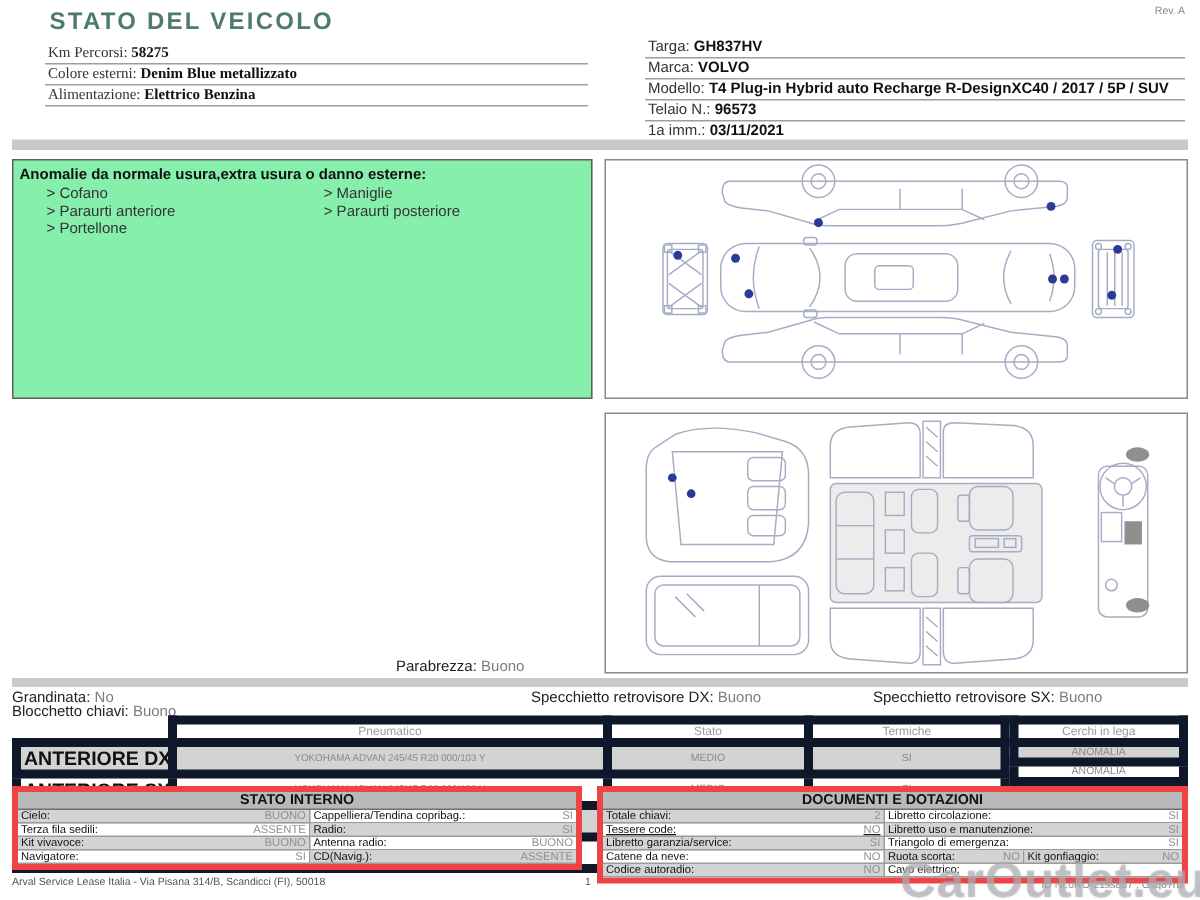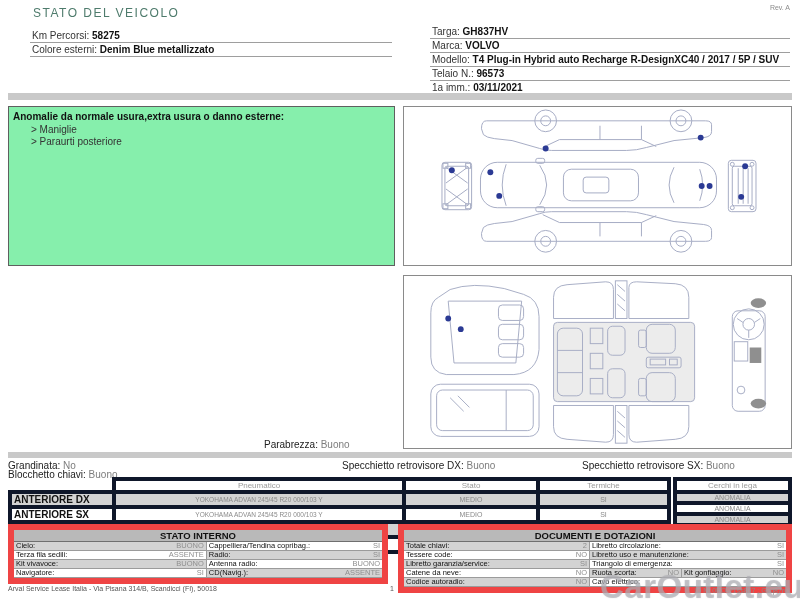--- a/index.html
+++ b/index.html
@@ -10,7 +10,7 @@
     color:#1a1a1a;
   }
   .abs { position: absolute; }
-  .title { font-size:12px; font-weight:normal; color:#4e7b6c; letter-spacing:1.5px; }
+  .title { font-size:16px; font-weight:bold; color:#4e7b6c; letter-spacing:1.5px; }
   .rev { font-size:7px; color:#8a8a8a; }
   .kvrow { border-bottom:1px solid #9e9e9e; font-size:10px; padding:1px 0 1px 2px; line-height:11px; }
   .kvrow .lab { color:#333; }

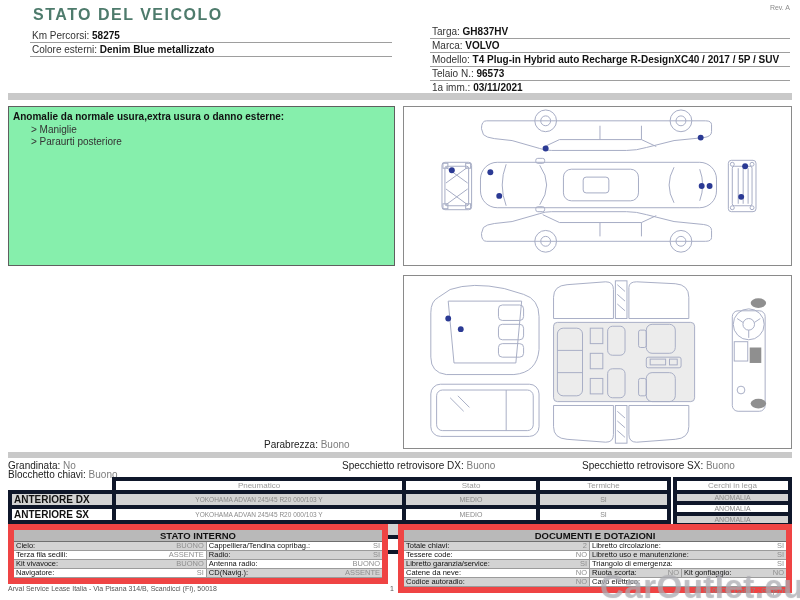--- a/index.html
+++ b/index.html
@@ -56,7 +56,7 @@
   <div class="abs title" style="left:33px; top:6px;">STATO DEL VEICOLO</div>
   <div class="abs rev" style="right:10px; top:4px;">Rev. A</div>
 
-  <div class="abs" style="left:30px; top:29px; width:362px;">
+  <div class="abs" style="left:30px; top:29px; width:362px;font-family:Liberation Serif, serif;">
     <div class="kvrow"><span class="lab">Km Percorsi:</span> <span class="val">58275</span></div>
     <div class="kvrow"><span class="lab">Colore esterni:</span> <span class="val">Denim Blue metallizzato</span></div>
   </div>

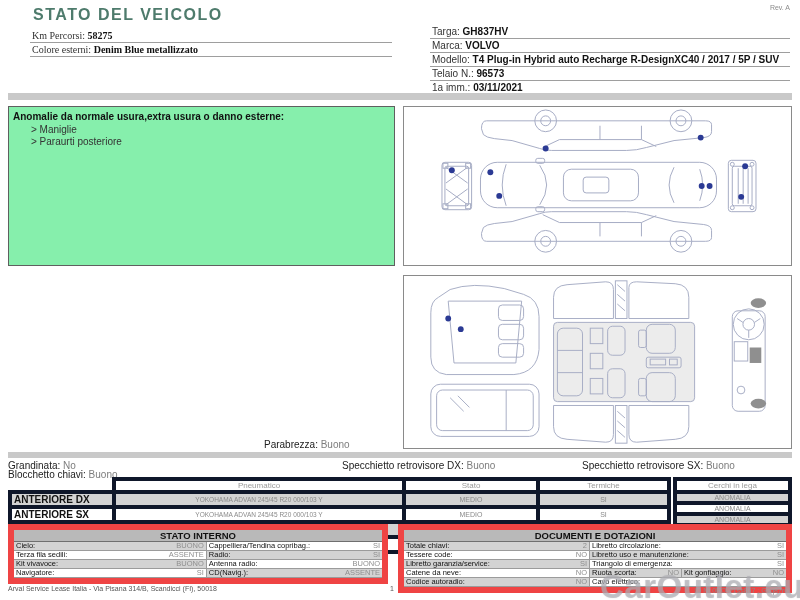--- a/index.html
+++ b/index.html
@@ -59,6 +59,7 @@
   <div class="abs" style="left:30px; top:29px; width:362px;font-family:Liberation Serif, serif;">
     <div class="kvrow"><span class="lab">Km Percorsi:</span> <span class="val">58275</span></div>
     <div class="kvrow"><span class="lab">Colore esterni:</span> <span class="val">Denim Blue metallizzato</span></div>
+    <div class="kvrow"><span class="lab">Alimentazione:</span> <span class="val">Elettrico Benzina</span></div>
   </div>
 
   <div class="abs" style="left:430px; top:25px; width:360px;">

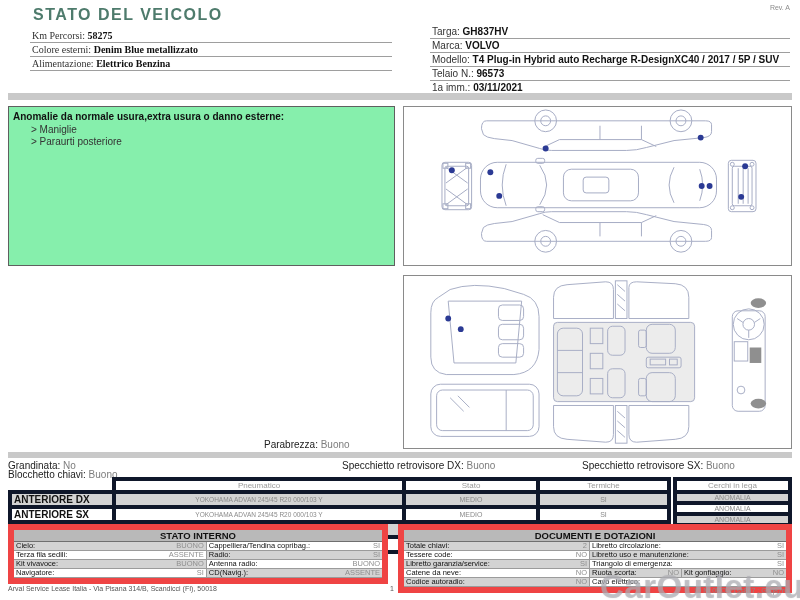--- a/index.html
+++ b/index.html
@@ -76,6 +76,11 @@
     <div class="anom-title">Anomalie da normale usura,extra usura o danno esterne:</div>
     <div class="anom-cols">
       <div class="anom-col">
+        <div>&gt; Cofano</div>
+        <div>&gt; Paraurti anteriore</div>
+        <div>&gt; Portellone</div>
+      </div>
+      <div class="anom-col">
         <div>&gt; Maniglie</div>
         <div>&gt; Paraurti posteriore</div>
       </div>

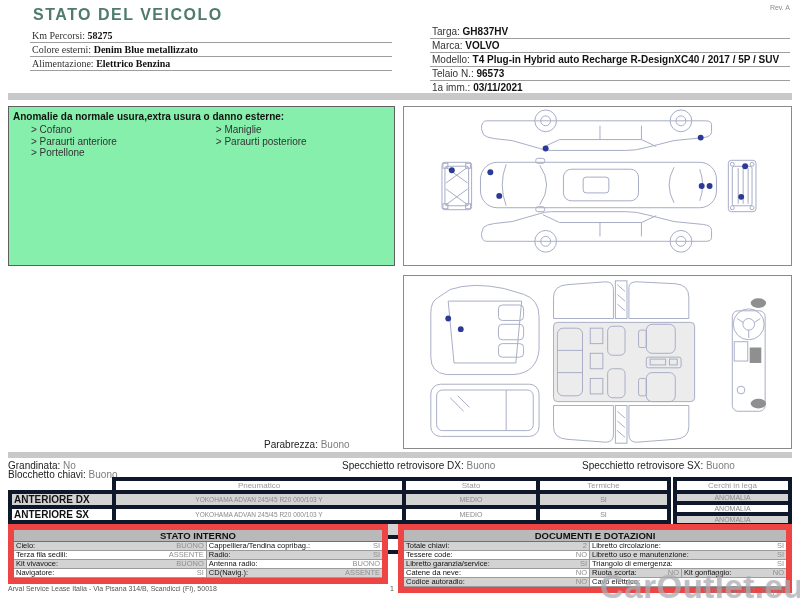--- a/index.html
+++ b/index.html
@@ -211,7 +211,7 @@
   <div class="abs cond" style="left:8px; top:461px;"><span class="lab">Grandinata:</span> <span class="val">No</span></div>
   <div class="abs cond" style="left:8px; top:470px;"><span class="lab">Blocchetto chiavi:</span> <span class="val">Buono</span></div>
   <div class="abs cond" style="left:232px; top:440px;margin-left:32px;"><span class="lab">Parabrezza:</span> <span class="val">Buono</span></div>
-  <div class="abs cond" style="left:342px; top:461px;"><span class="lab">Specchietto retrovisore DX:</span> <span class="val">Buono</span></div>
+  <div class="abs cond" style="left:354px; top:461px;"><span class="lab">Specchietto retrovisore DX:</span> <span class="val">Buono</span></div>
   <div class="abs cond" style="left:582px; top:461px;"><span class="lab">Specchietto retrovisore SX:</span> <span class="val">Buono</span></div>
 
   <table class="abs tyre-main" style="left:8px; top:477px; width:659px;">

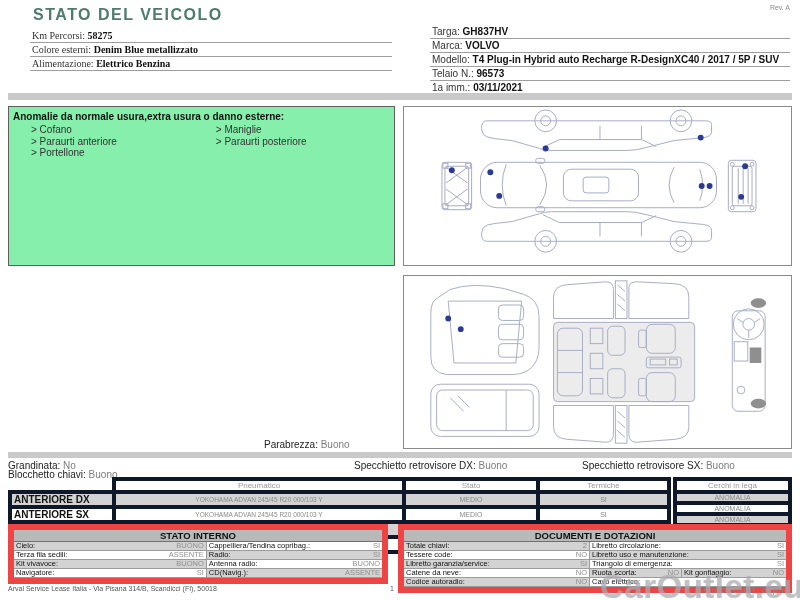--- a/index.html
+++ b/index.html
@@ -25,7 +25,7 @@
   .cond .lab { color:#222; }
   .cond .val { color:#7d7d7d; }
   table { border-collapse:collapse; table-layout:fixed; }
-  .tyre-main td, .tyre-cerchi td { border:4px solid #0f172a; padding:0 2px; height:9px; overflow:hidden; white-space:nowrap; }
+  .tyre-main td, .tyre-cerchi td { border:6px solid #0f172a; padding:0 2px; height:9px; overflow:hidden; white-space:nowrap; }
   .tyre-main tr.th td, .tyre-cerchi tr.th td { height:11px; color:#9a9a9a; font-size:8px; text-align:center; }
   .tyre-main td.pos-h { border:none; border-right:1px solid #999; border-bottom:1px solid #999; background:#fff; }
   .tyre-main td.pos { font-weight:bold; font-size:10px; color:#111; }

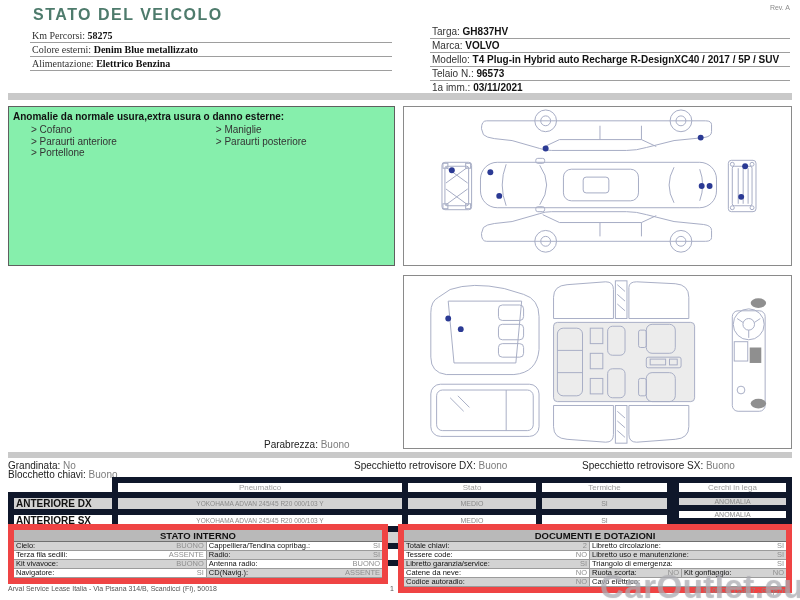--- a/index.html
+++ b/index.html
@@ -28,7 +28,7 @@
   .tyre-main td, .tyre-cerchi td { border:6px solid #0f172a; padding:0 2px; height:9px; overflow:hidden; white-space:nowrap; }
   .tyre-main tr.th td, .tyre-cerchi tr.th td { height:11px; color:#9a9a9a; font-size:8px; text-align:center; }
   .tyre-main td.pos-h { border:none; border-right:1px solid #999; border-bottom:1px solid #999; background:#fff; }
-  .tyre-main td.pos { font-weight:bold; font-size:10px; color:#111; }
+  .tyre-main td.pos { font-weight:bold; font-size:13px; color:#111; }
   .tyre-main td.pn { font-size:6.5px; color:#8a8a8a; text-align:center; }
   .tyre-main td.c, .tyre-cerchi td.c { font-size:7px; color:#8a8a8a; text-align:center; }
   tr.g td { background:#d3d3d3; }

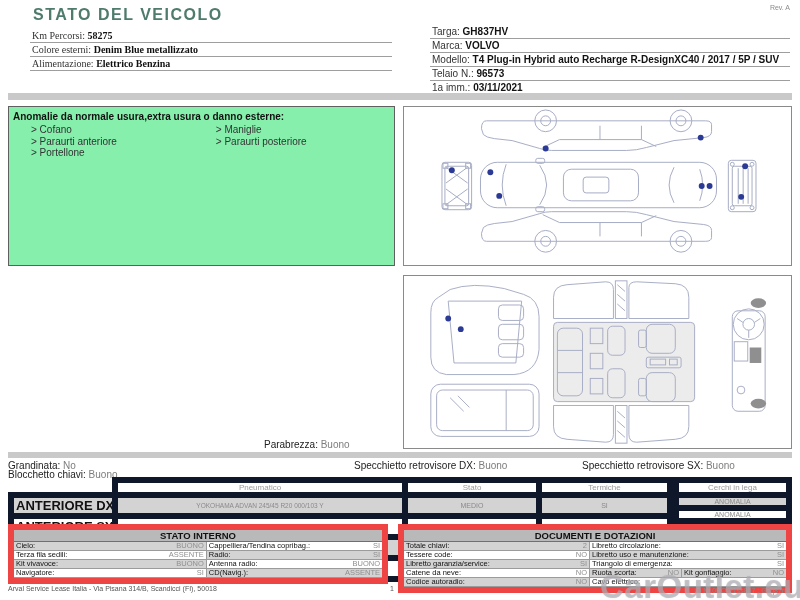--- a/index.html
+++ b/index.html
@@ -32,7 +32,7 @@
   .tyre-main td.pn { font-size:6.5px; color:#8a8a8a; text-align:center; }
   .tyre-main td.c, .tyre-cerchi td.c { font-size:7px; color:#8a8a8a; text-align:center; }
   tr.g td { background:#d3d3d3; }
-  .itable { border:6px solid #ef4444; background:#fff; }
+  .itable { border:4px solid #ef4444; background:#fff; }
   .itable .hdr { background:#b9b9b9; text-align:center; font-weight:bold; font-size:9.5px; height:12px; line-height:12px; border-bottom:1px solid #6f6f6f; color:#111; }
   .irow { display:flex; height:9px; }
   .icell { display:flex; justify-content:space-between; border-right:1px solid #9b9b9b; border-bottom:1px solid #9b9b9b; padding:0 2px; font-size:7.5px; line-height:8.5px; overflow:hidden; white-space:nowrap; }

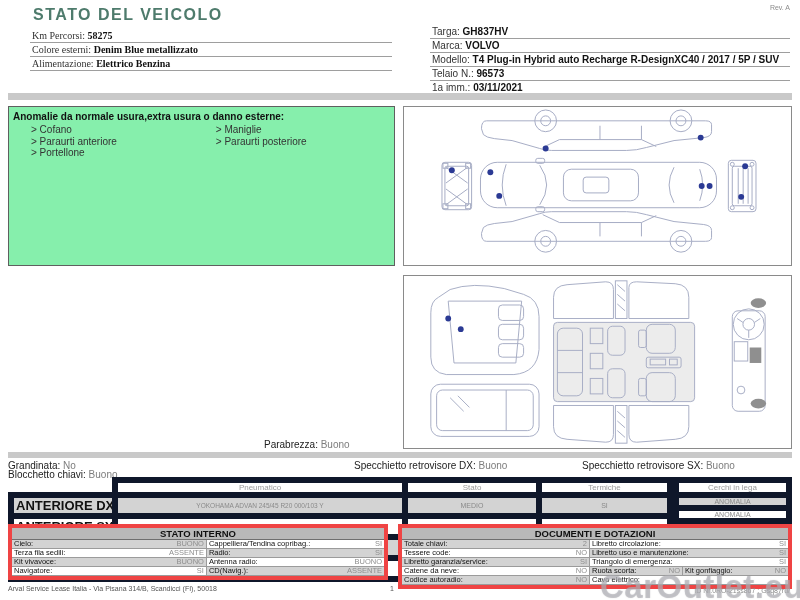--- a/index.html
+++ b/index.html
@@ -332,7 +332,7 @@
         </div>
     </div>
     <div class="irow">
-      <div class="icell" style="flex:0 0 48.7%;">
+      <div class="icell" style="flex:0 0 48.7%;text-decoration:underline;">
           <span class="lbl">Tessere code:</span>
           <span class="val">NO</span>
         </div>

